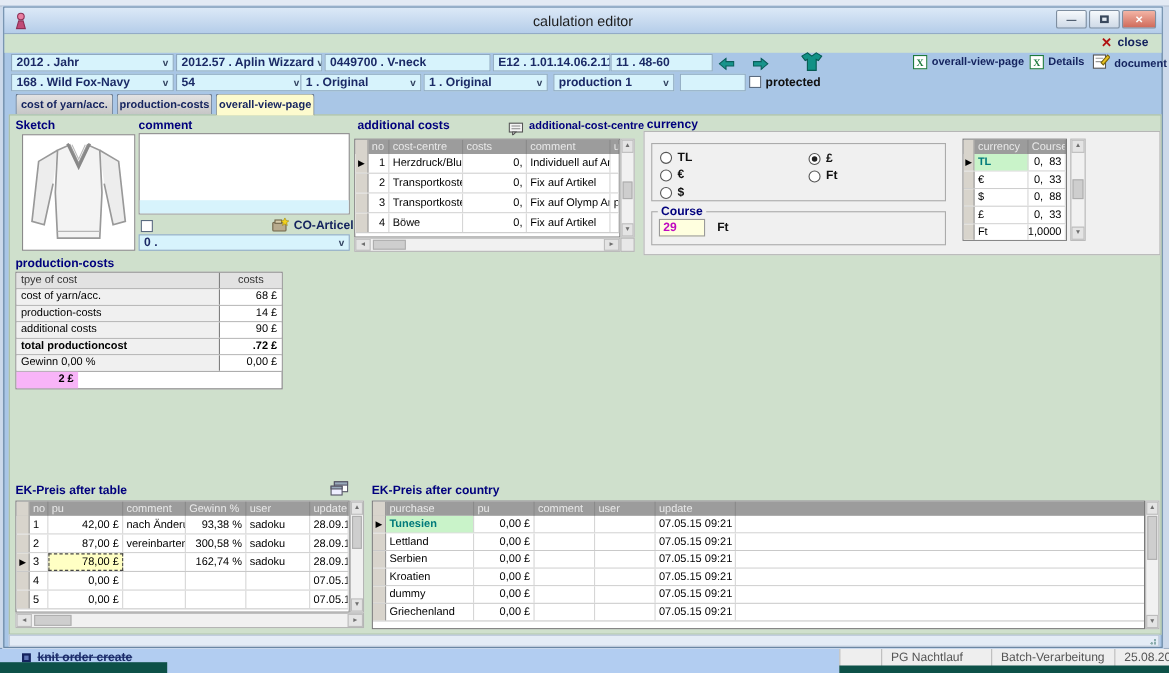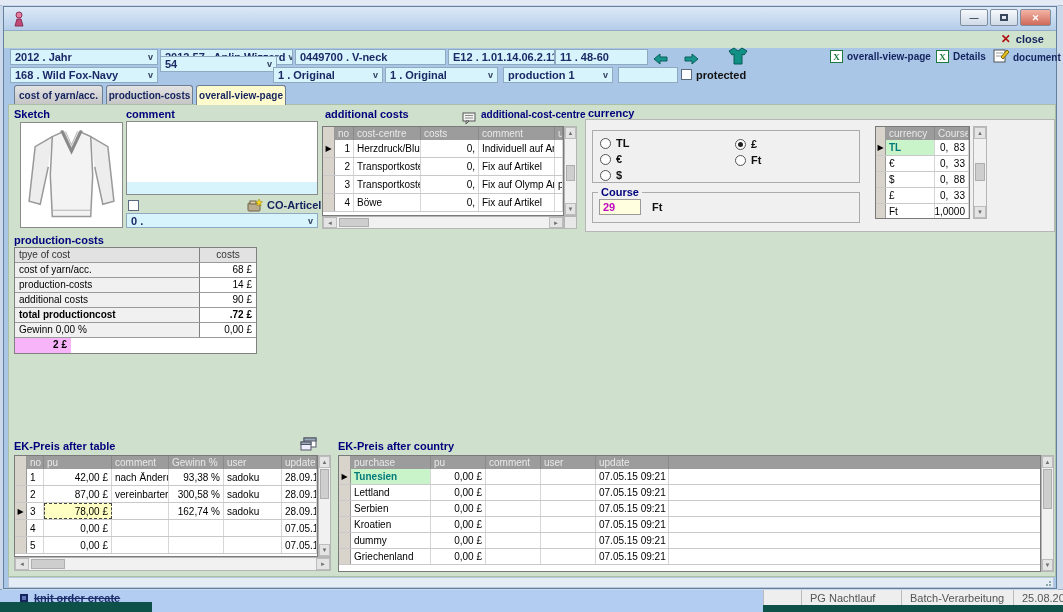--- a/index.html
+++ b/index.html
@@ -143,6 +143,7 @@
           <path d="M3 15 L5 8 L9 8 L11 15 Z" fill="#c04a77" stroke="#8c2f55"></path>
         </svg>
     </span>
+    <span class="title-text">calulation editor</span>
     <span class="winbtns">
       <span class="wbtn">
           <span>—</span>

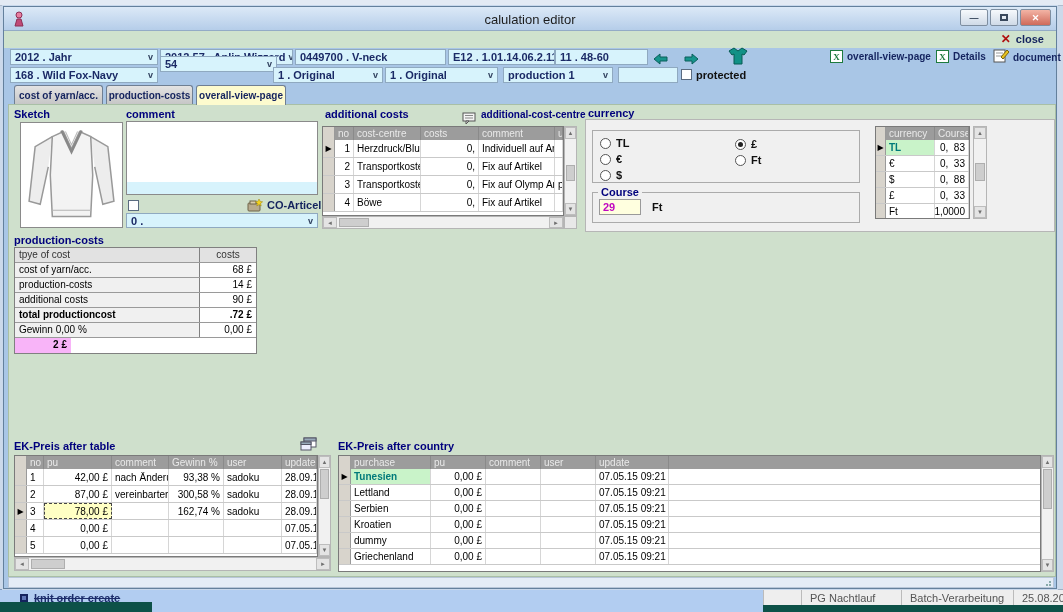--- a/index.html
+++ b/index.html
@@ -218,7 +218,7 @@
     <span>168 . Wild Fox-Navy</span>
       <span class="carr">v</span>
     </div>
-  <div class="combo" style="left:160px;top:56px;width:117px">
+  <div class="combo" style="left:160px;top:67px;width:117px">
     <span>54</span>
       <span class="carr">v</span>
     </div>

